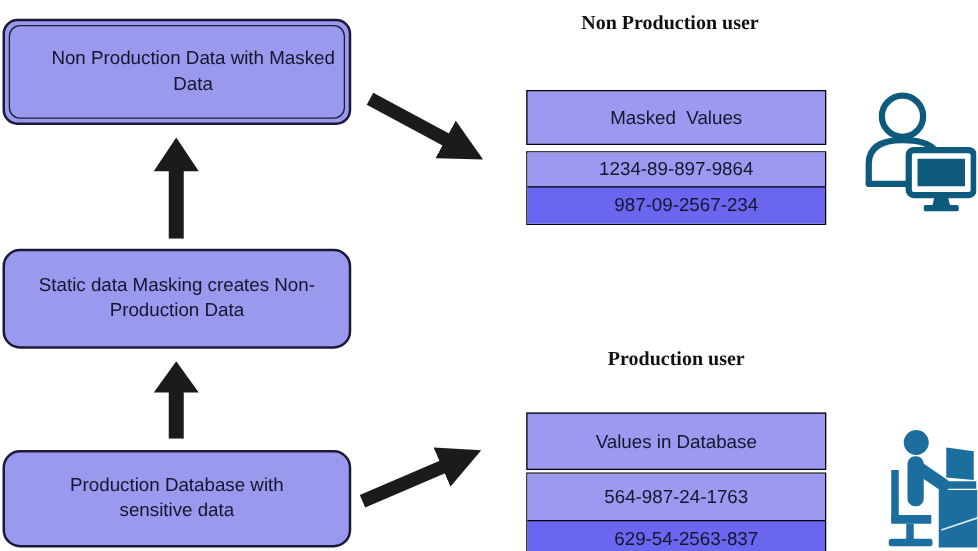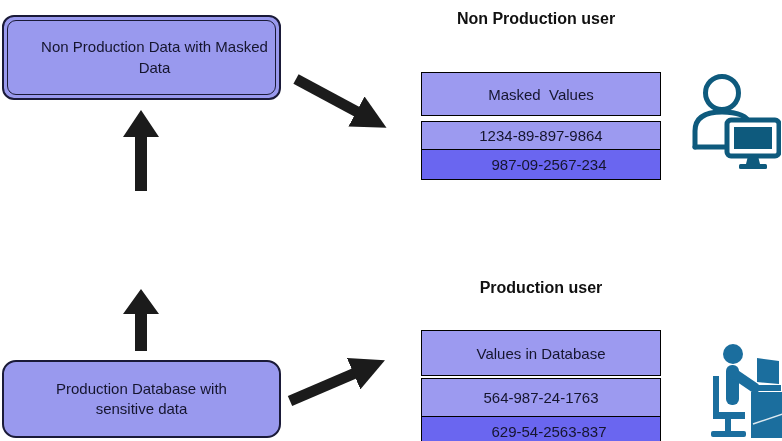--- a/index.html
+++ b/index.html
@@ -58,6 +58,7 @@
     font-weight: bold;
     font-size: 16px;
     color: #111;
+    font-family: Liberation Serif, serif;
   }
   #title-nonprod { left: 416px; top: 10px; }
   #title-prod   { left: 421px; top: 279px; }

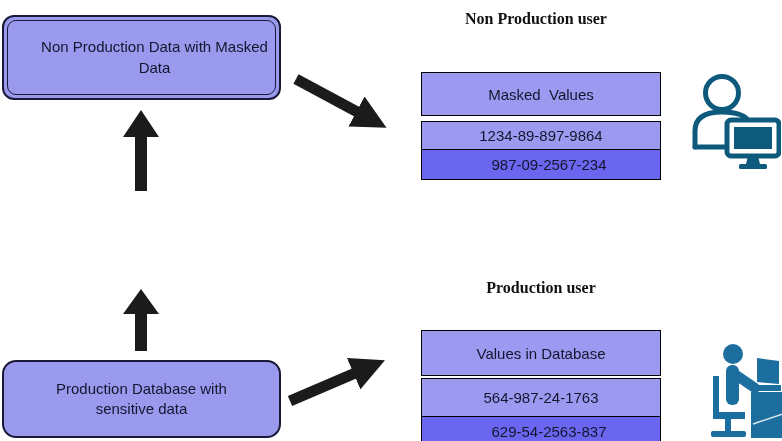--- a/index.html
+++ b/index.html
@@ -116,6 +116,9 @@
     <polygon points="13,81 13,27 1,27 19,0 37,27 25,27 25,81" fill="#1b1b1b"></polygon>
   </svg>
 
+  <div class="flow-box" id="box-mid">
+    <span class="label">Static data Masking creates Non-Production Data</span>
+  </div>
 
   <svg class="up-arrow" id="up-arrow-2" width="38" height="62" viewBox="0 0 38 62">
     <polygon points="13,62 13,25 1,25 19,0 37,25 25,25 25,62" fill="#1b1b1b"></polygon>

